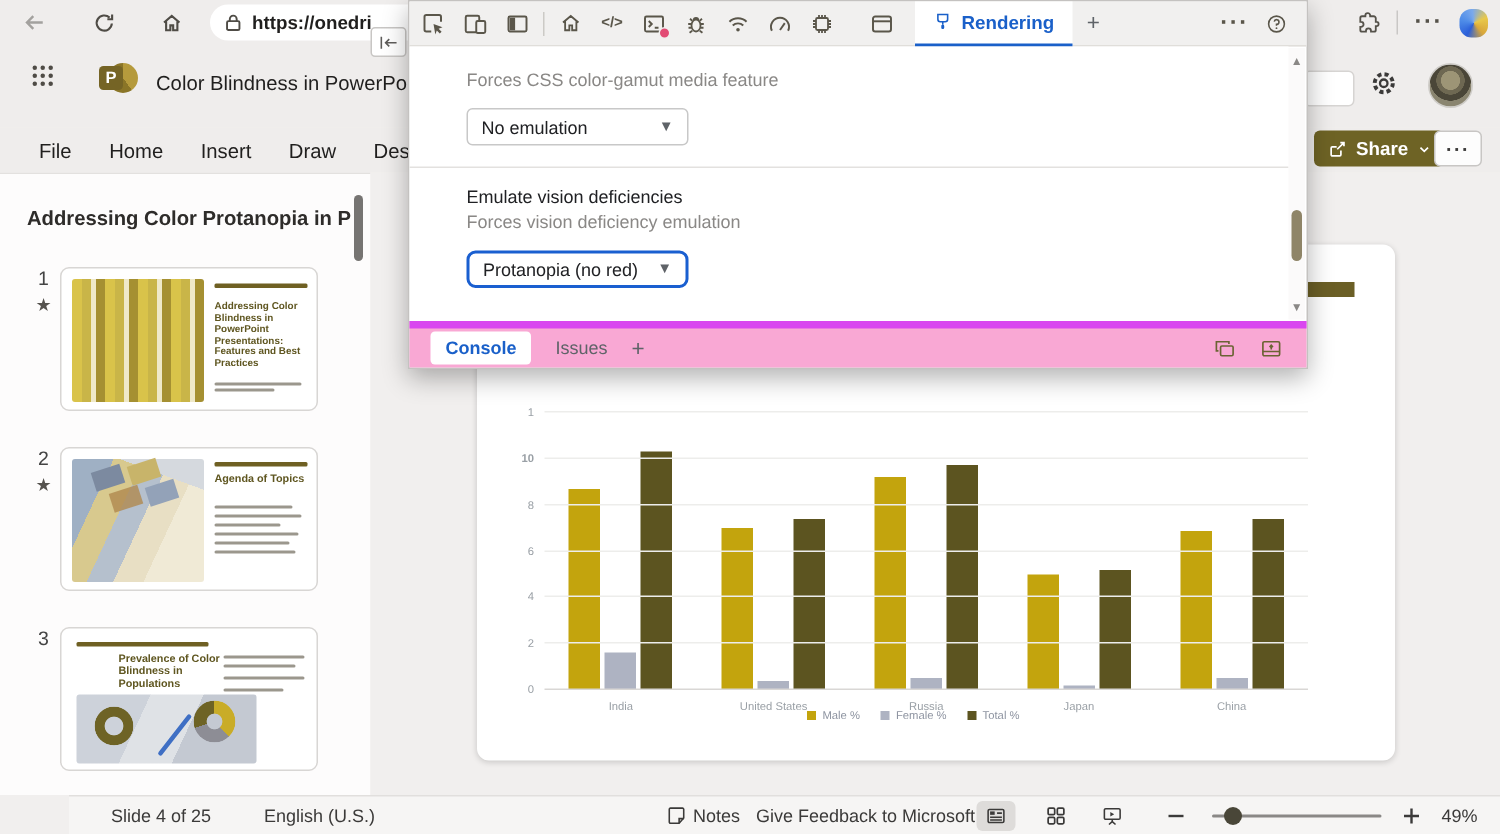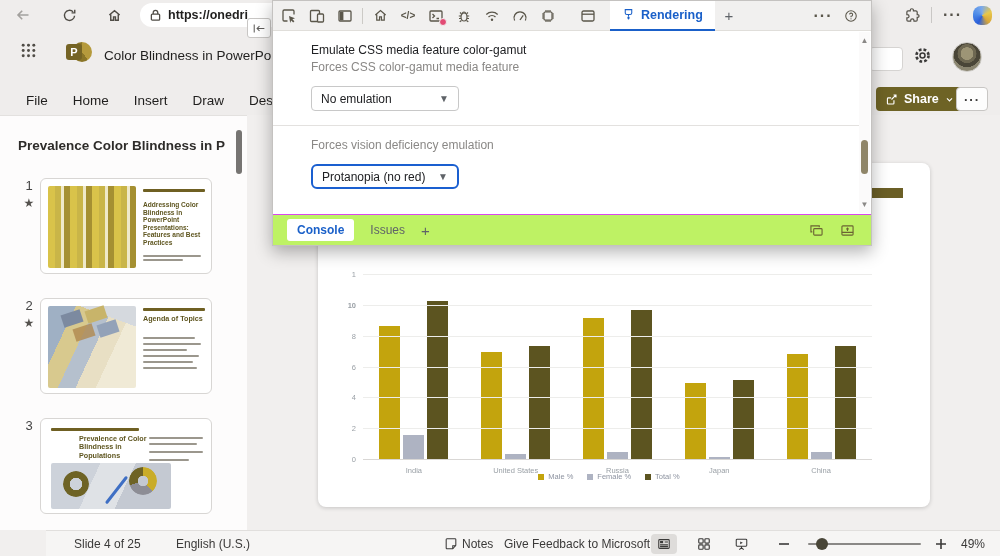--- a/index.html
+++ b/index.html
@@ -398,7 +398,6 @@
   </div>
 
   <div id="dt-body">
-    <div class="dt-label">Emulate CSS media feature color-gamut</div>
     <div class="dt-sub">Forces CSS color-gamut media feature</div>
     <div class="dt-select">
       <span>No emulation</span>

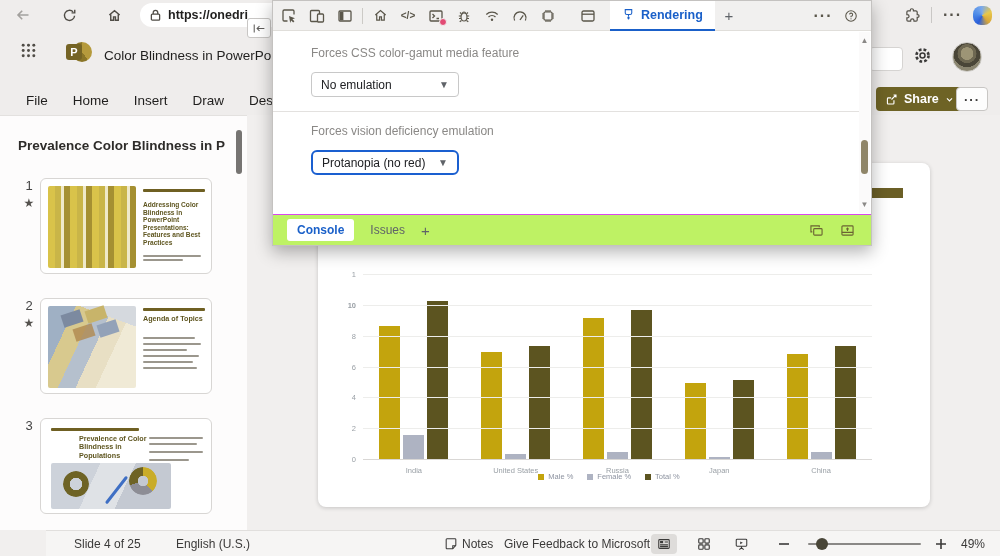--- a/index.html
+++ b/index.html
@@ -404,6 +404,7 @@
       <span class="car">▼</span>
     </div>
     <div id="dt-hr"></div>
+    <div class="dt-label">Emulate vision deficiencies</div>
     <div class="dt-sub">Forces vision deficiency emulation</div>
     <div class="dt-select focus">
       <span>Protanopia (no red)</span>

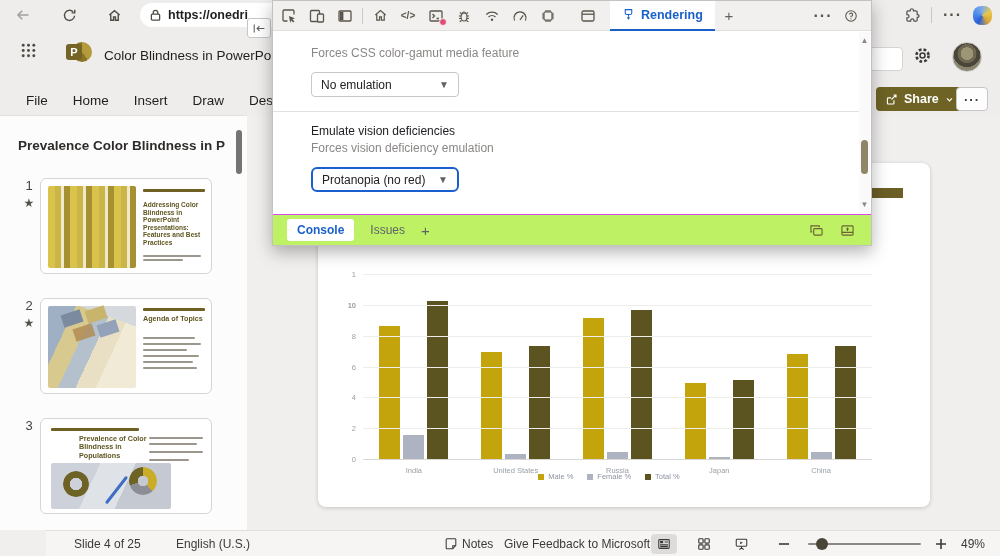--- a/index.html
+++ b/index.html
@@ -192,7 +192,7 @@
 <div id="more-btn">···</div>
 
 <div id="lpanel">
-  <div id="lp-title">Prevalence Color Blindness in P</div>
+  <div id="lp-title">Addressing Color Protanopia in P</div>
   <div id="lp-scroll"></div>
 
   <div class="thumb-num" style="top:62px">1</div>

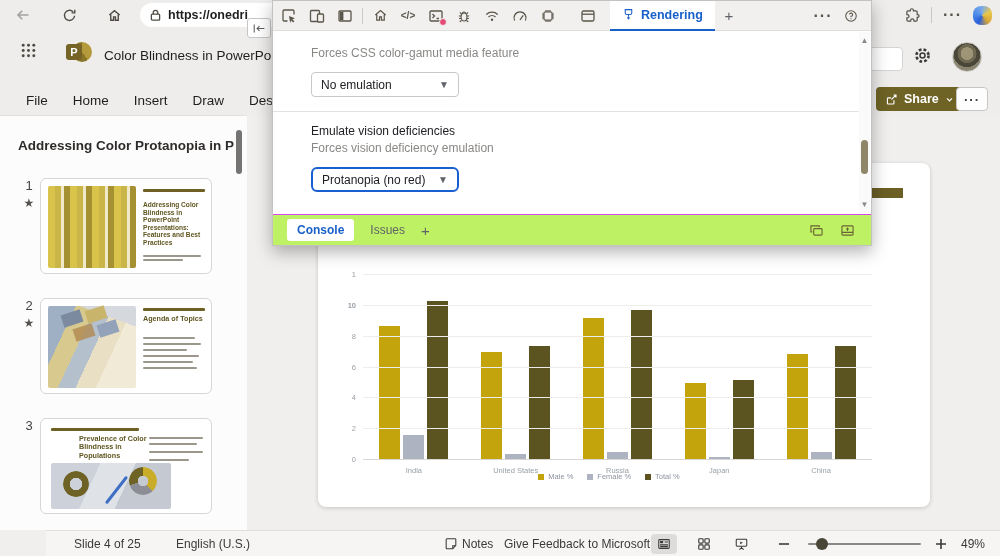--- a/index.html
+++ b/index.html
@@ -85,7 +85,7 @@
   .dt-select .car { color:#5f6368; font-size:10px; }
   .dt-select.focus { border:2px solid #1a5fd0; border-radius:6px; }
   #dt-hr { height:1px; background:#e3e1df; margin:14px 0 12px -38px; }
-  #dt-drawer { position:absolute; left:0; bottom:0; right:0; height:31px; background:#bef264; border-top:1px solid #d946ef; display:flex; align-items:center; padding-left:14px; gap:16px; }
+  #dt-drawer { position:absolute; left:0; bottom:0; right:0; height:31px; background:#f9a8d4; border-top:5px solid #d946ef; display:flex; align-items:center; padding-left:14px; gap:16px; }
   #console-pill { background:#fff; color:#1a60c9; font-size:12px; font-weight:600; padding:4px 10px; border-radius:3px; }
   #issues-tab { font-size:12px; color:#5f6368; }
   #drawer-plus { color:#5f6368; font-size:15px; }

